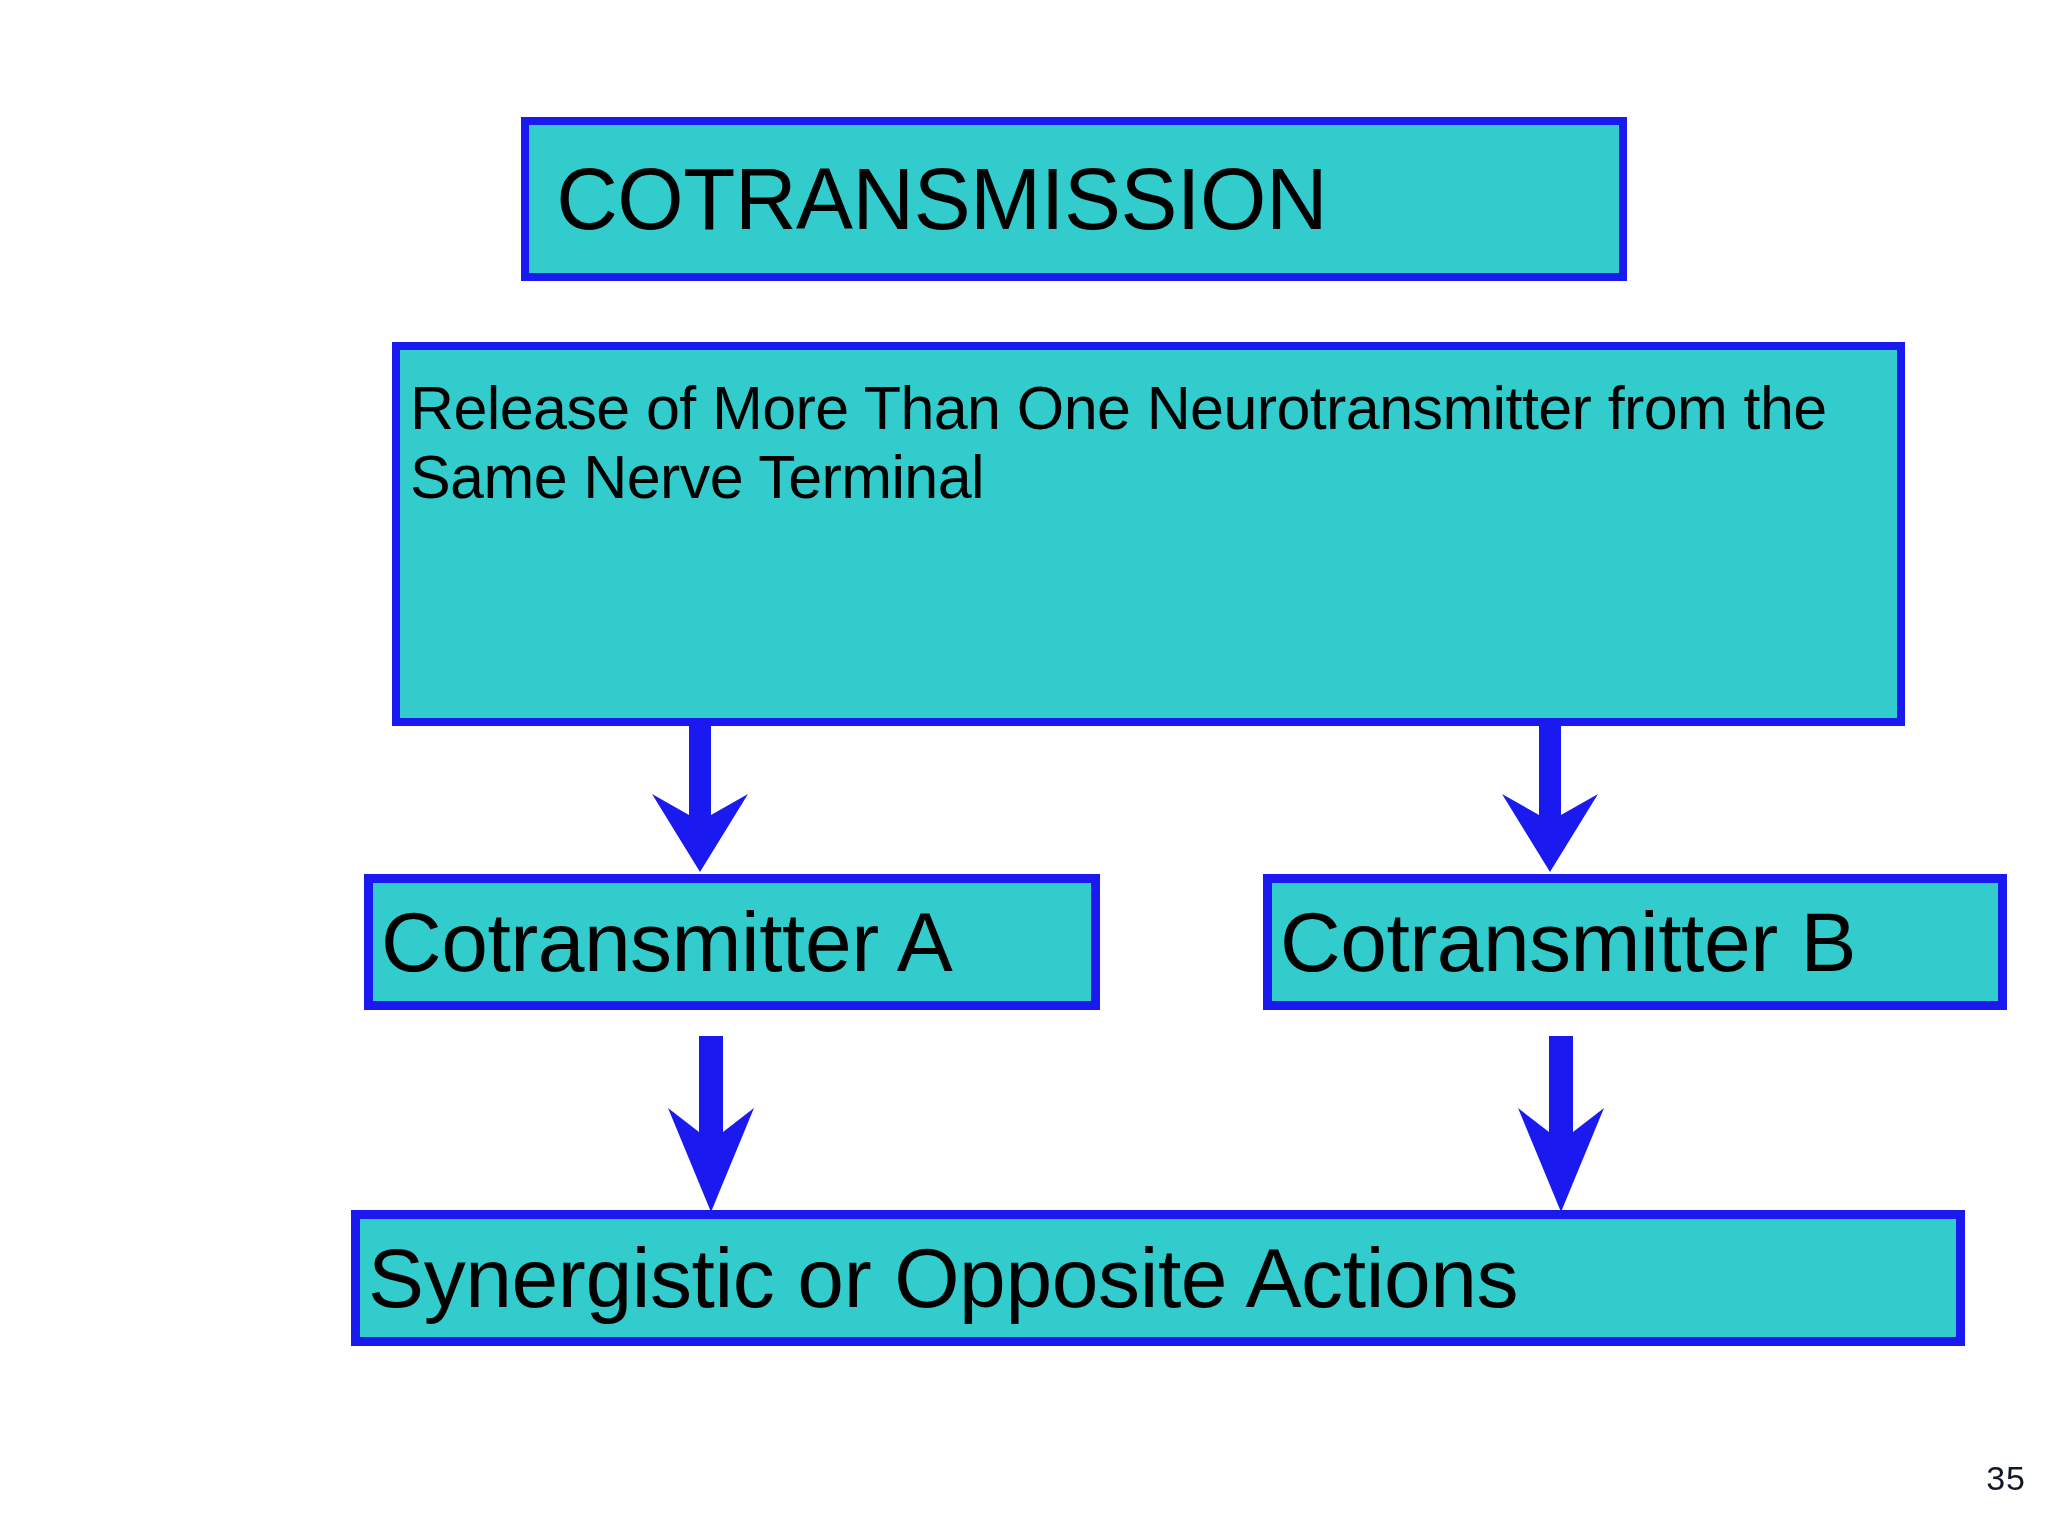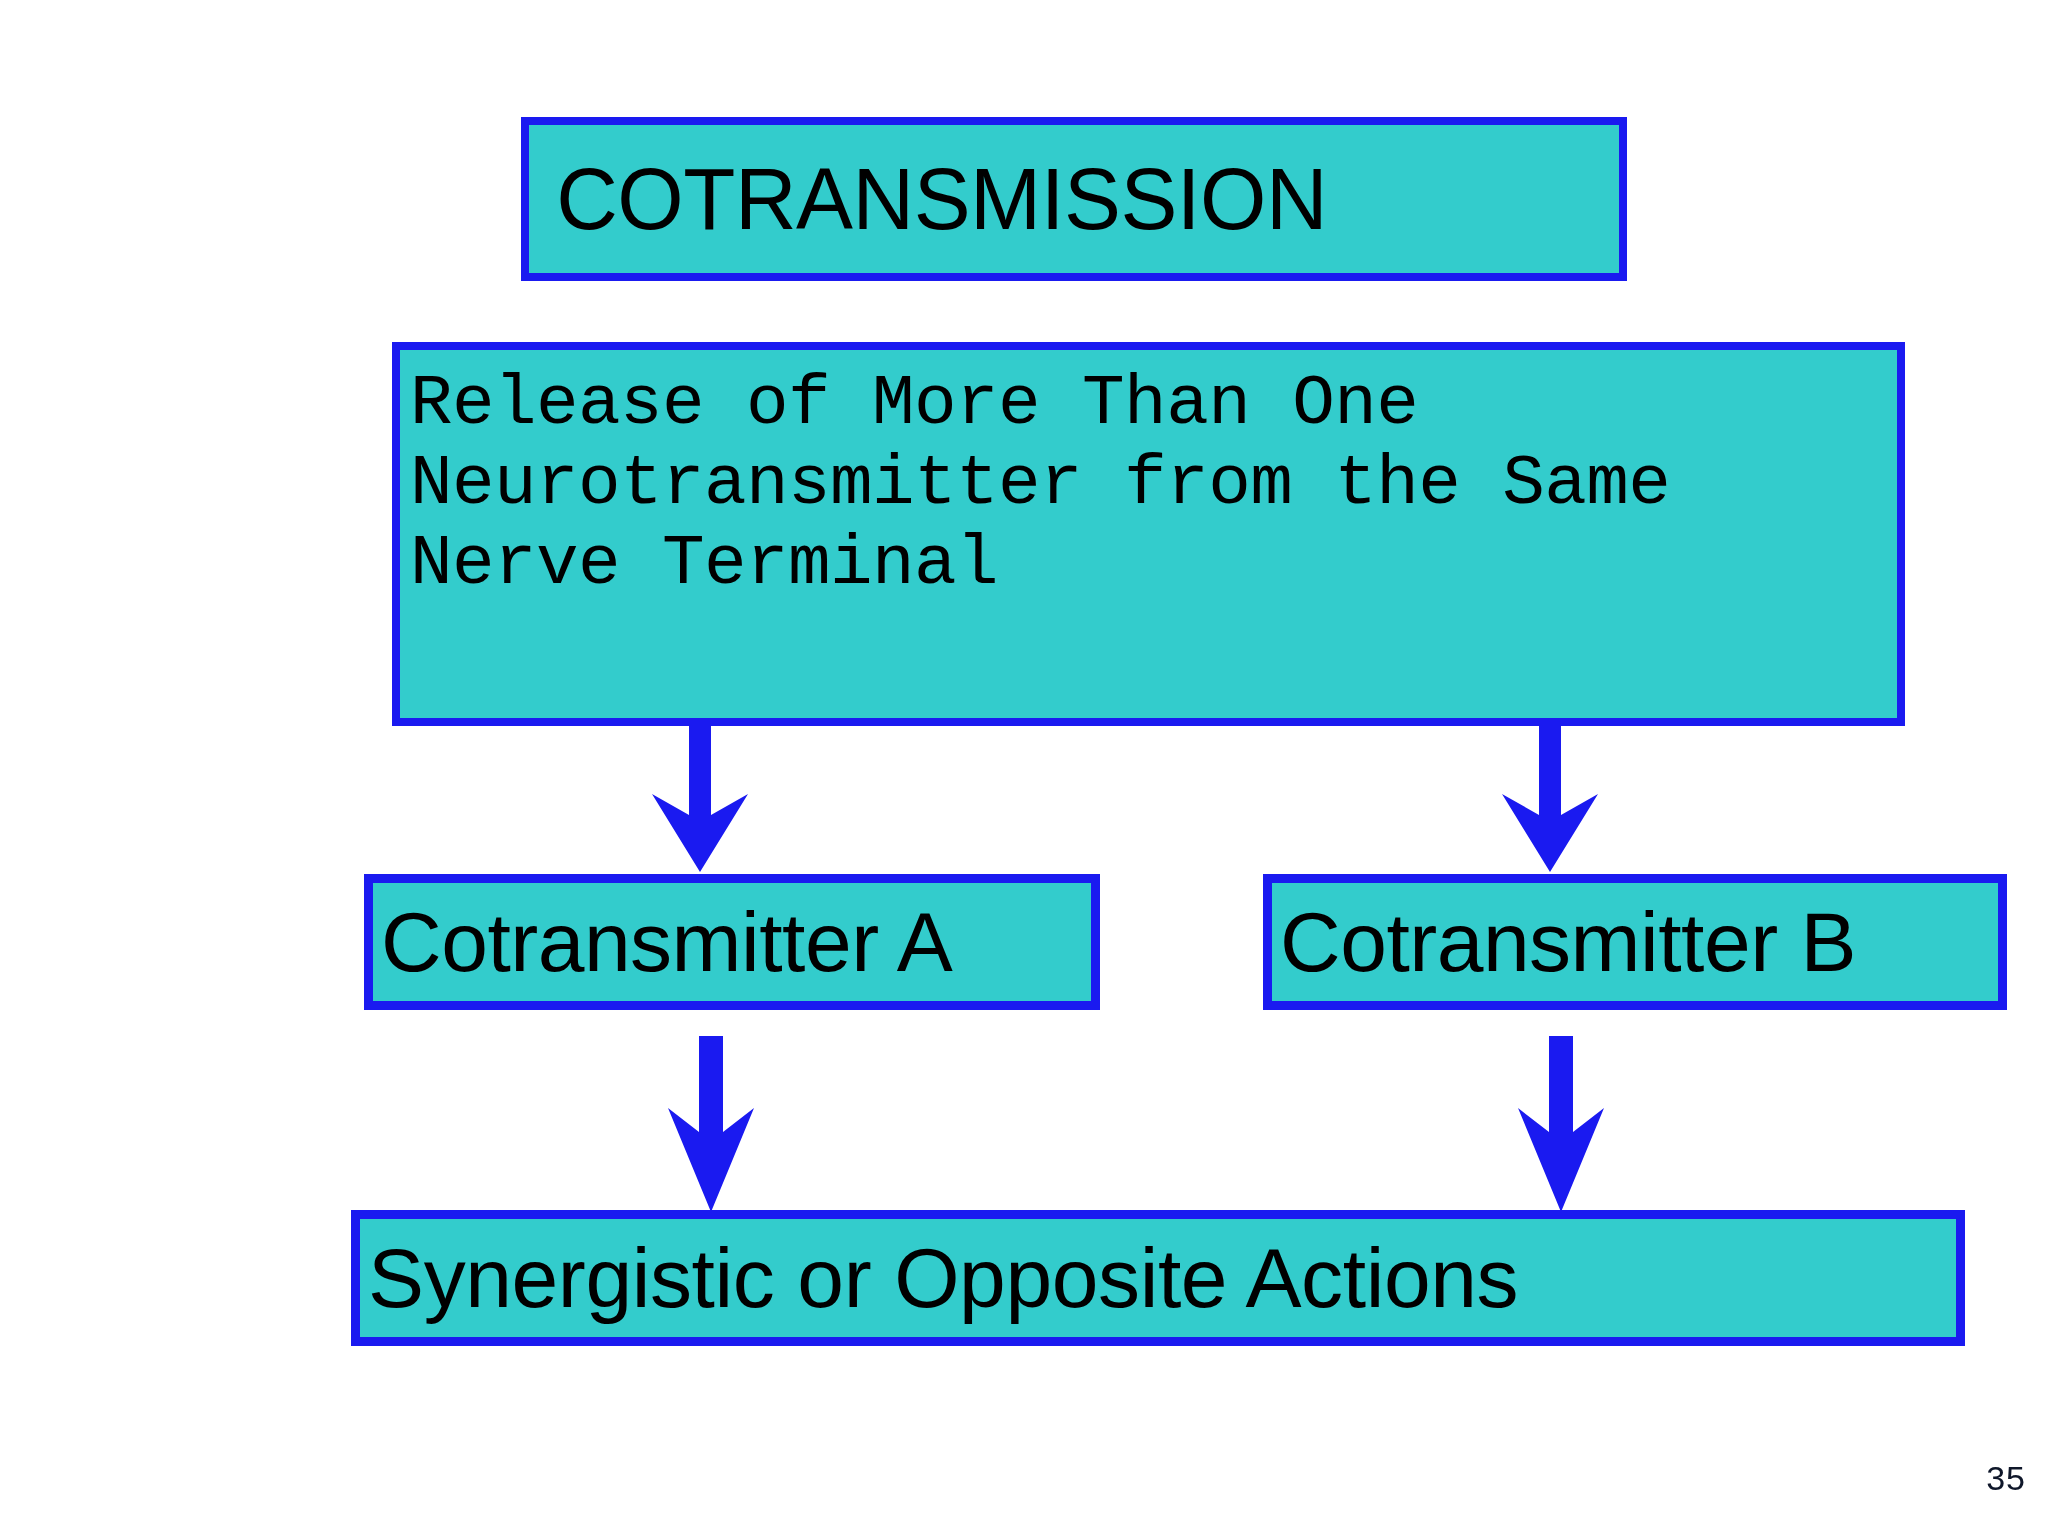--- a/index.html
+++ b/index.html
@@ -66,11 +66,10 @@
     align-items: flex-start;
   }
   #definition-box .box-text {
-    font-size: 71px;
-    padding: 14px 0 0 10px;
+    font-size: 61px;
+    padding: 24px 0 0 10px;
     line-height: 1.13;
     letter-spacing: -0.6px;
-    font-family: Liberation Mono, monospace;
   }
 
   

